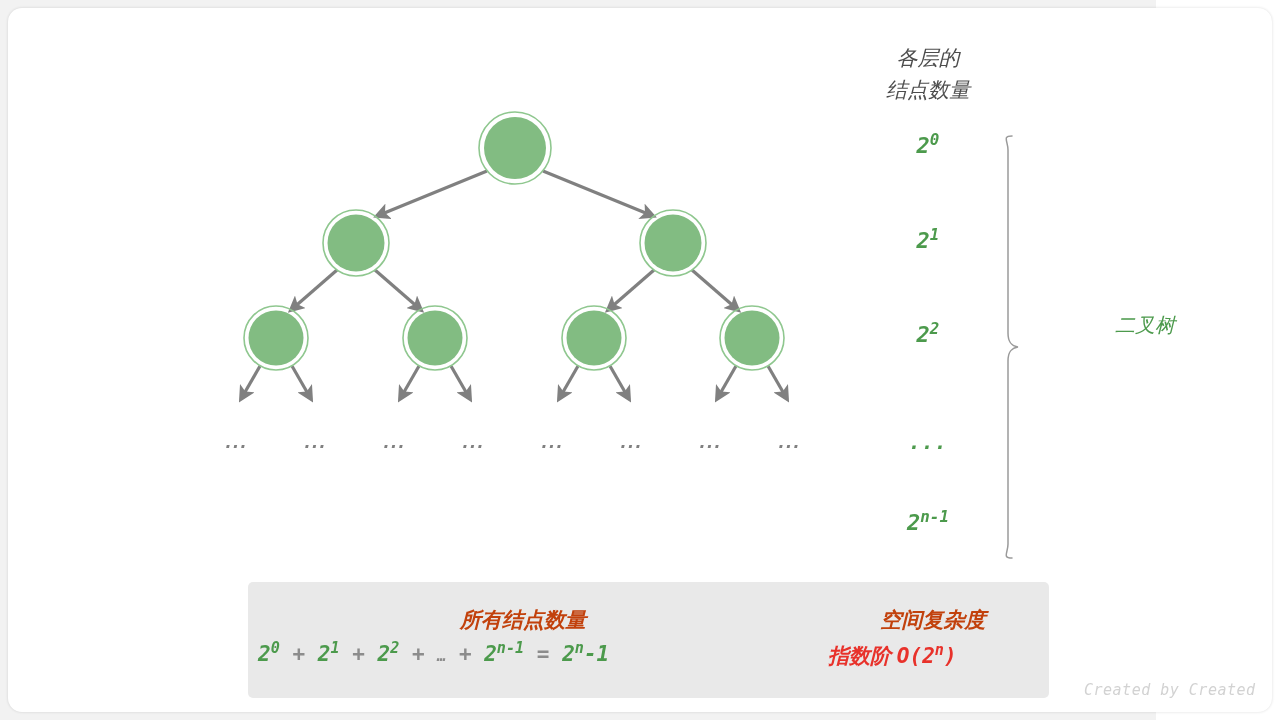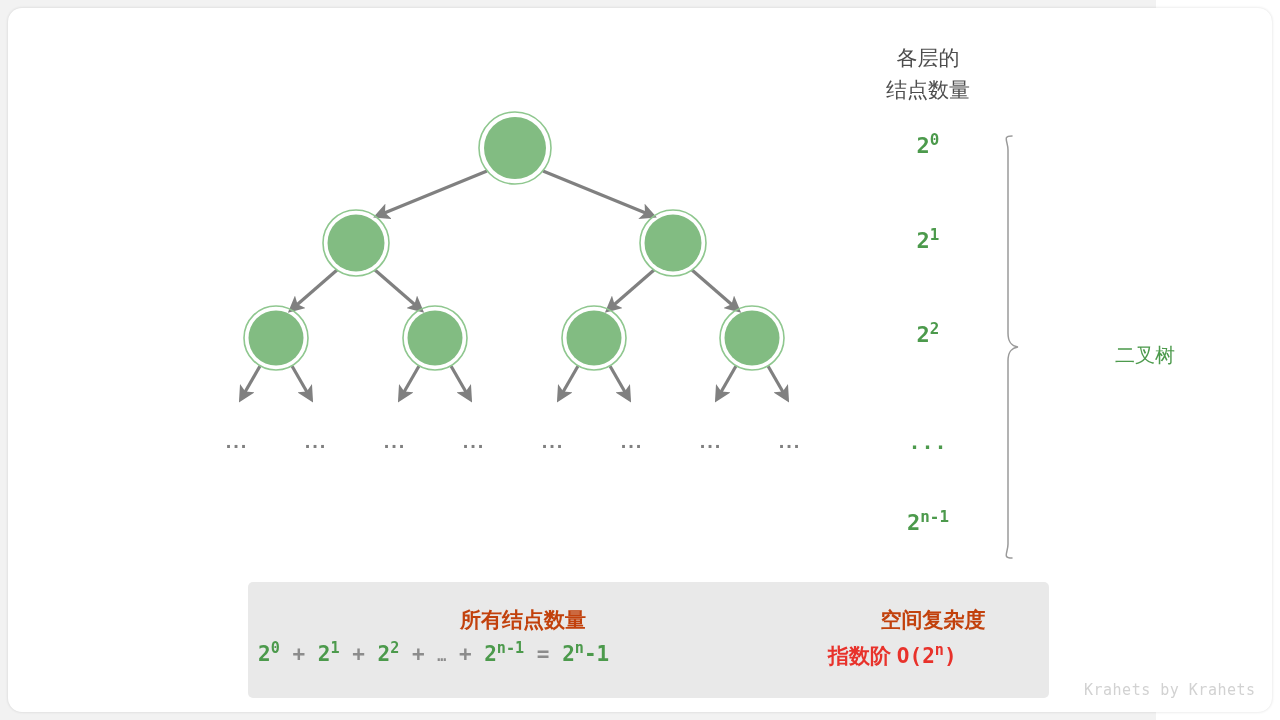--- a/index.html
+++ b/index.html
@@ -19,6 +19,7 @@
     height: 720px;
     background: #f2f2f2;
     box-sizing: border-box;
+    font-style: italic;
   }
   .card {
     position: absolute;

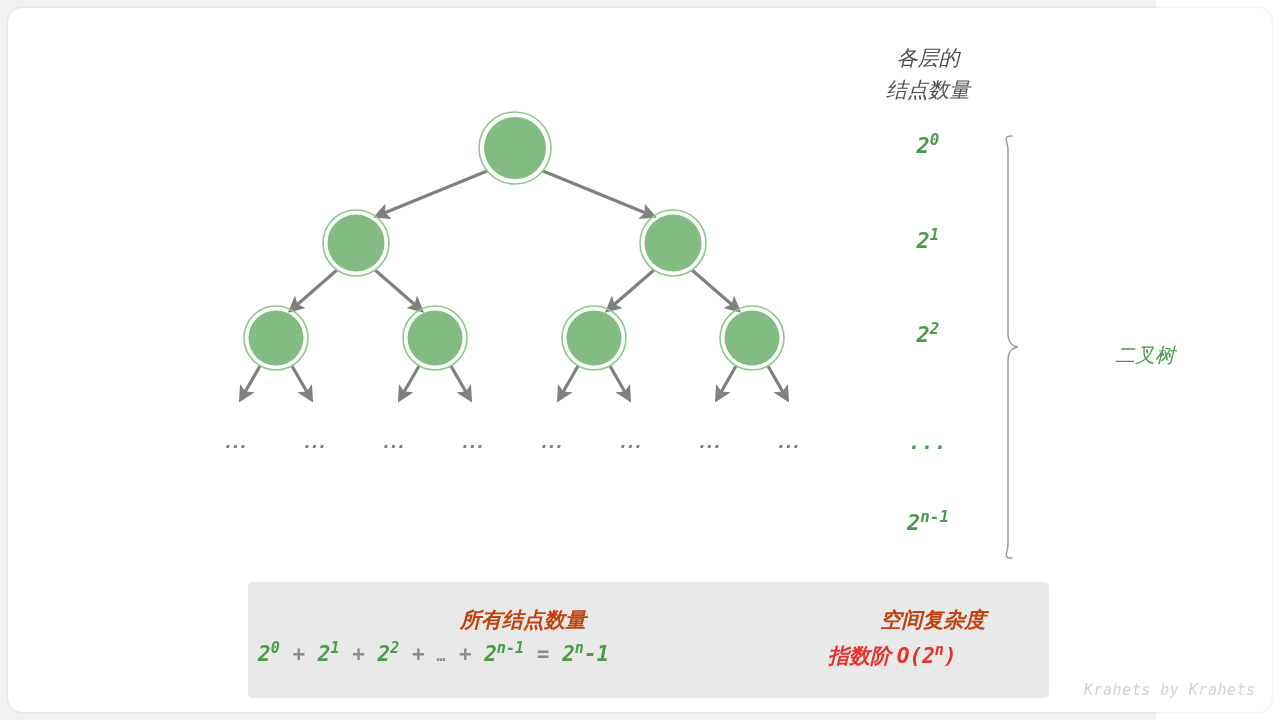--- a/index.html
+++ b/index.html
@@ -91,7 +91,6 @@
     font-size: 20px;
     line-height: 31px;
     white-space: nowrap;
-    margin-top: 30px;
   }
   .brace-label .bl2 { letter-spacing: 0.5px; }
 

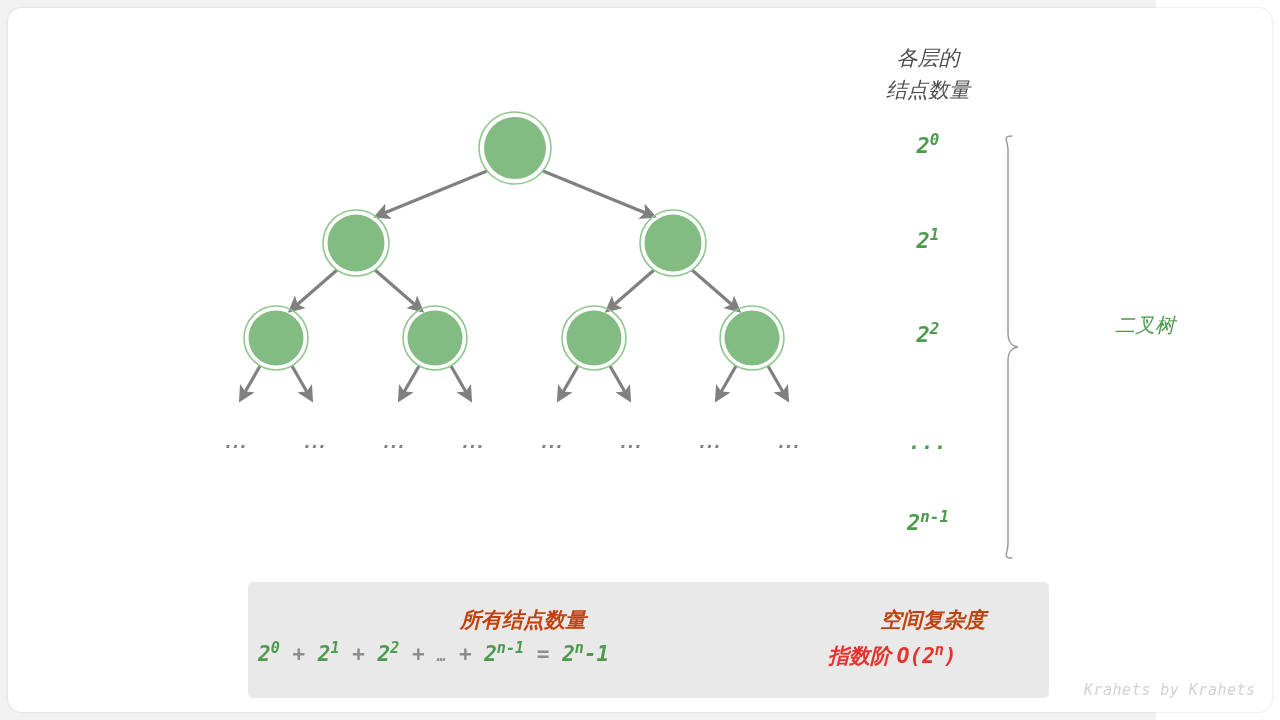--- a/index.html
+++ b/index.html
@@ -296,7 +296,7 @@
       <span class="mono">O(2</span><sup class="mono">n</sup><span class="mono">)</span>
     </div>
 
-    <div class="credit">Krahets by Krahets</div>
+    <div class="credit">Created by Created</div>
 
   </div>
 </div>

